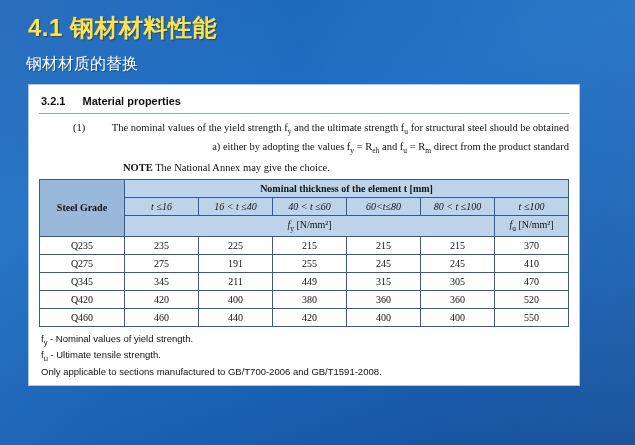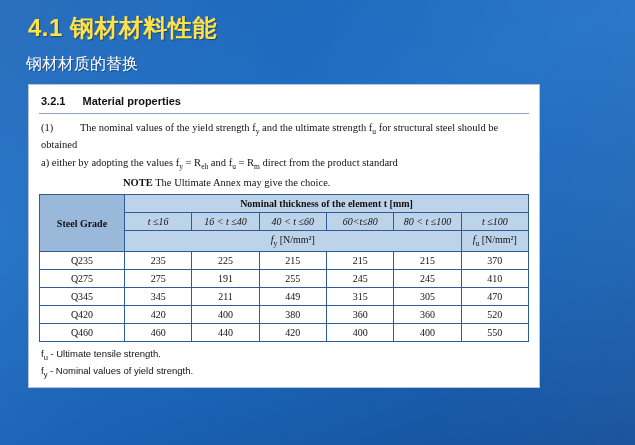--- a/index.html
+++ b/index.html
@@ -51,7 +51,7 @@
     position: absolute;
     left: 28px;
     top: 84px;
-    width: 512px;
+    width: 552px;
     background: #ffffff;
     border: 1px solid #b9c4d2;
     box-sizing: border-box;

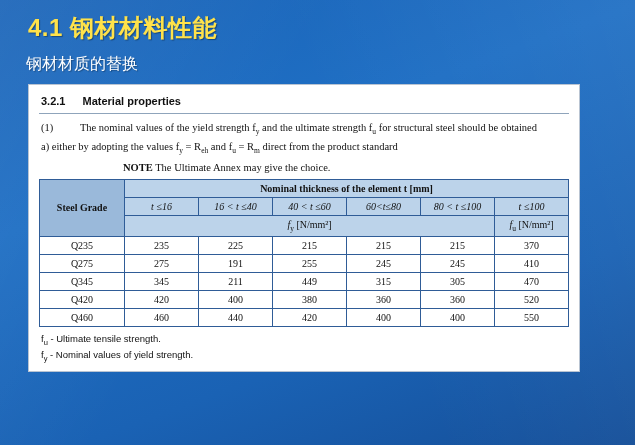--- a/index.html
+++ b/index.html
@@ -75,6 +75,7 @@
     line-height: 1.5;
     margin: 2px 0 2px 2px;
     color: #111;
+    text-align: right;
   }
   .body-text .para-no { margin-right: 10px; }
   .indent { margin-left: 2px; }

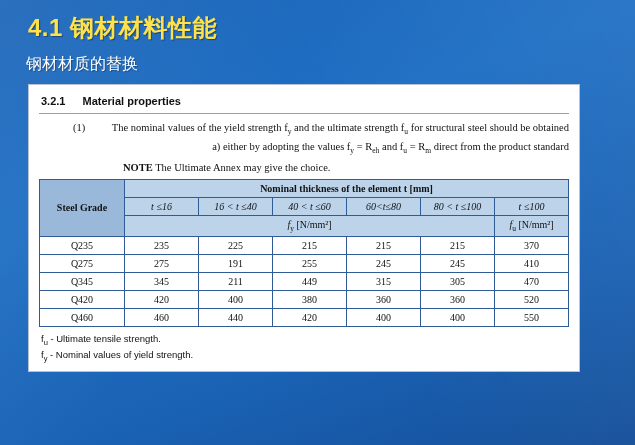--- a/index.html
+++ b/index.html
@@ -176,7 +176,7 @@
 
     <div class="note">
       <b>NOTE</b>
-      <span>The Ultimate Annex may give the choice.</span>
+      <span>The National Annex may give the choice.</span>
     </div>
 
     <table class="props">

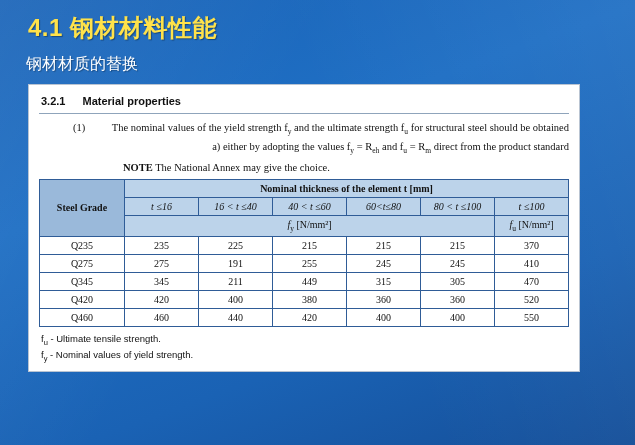--- a/index.html
+++ b/index.html
@@ -253,11 +253,11 @@
 
     <div class="footnotes">
       <div>
+        <span>f</span><sub>y</sub><span> - Nominal values of yield strength.</span>
+      </div>
+      <div>
         <span>f</span><sub>u</sub><span> - Ultimate tensile strength.</span>
       </div>
-      <div>
-        <span>f</span><sub>y</sub><span> - Nominal values of yield strength.</span>
-      </div>
     </div>
 
   </div>

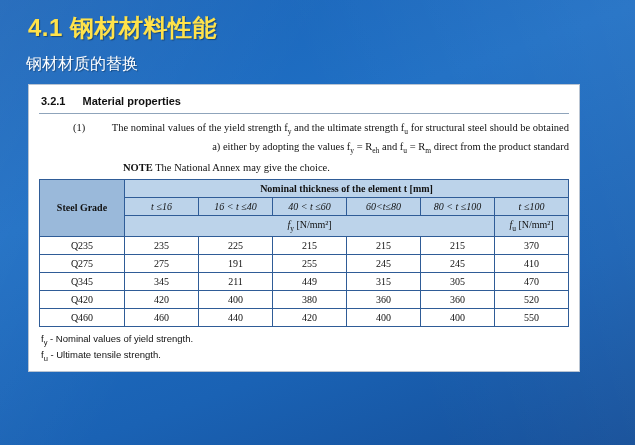--- a/index.html
+++ b/index.html
@@ -258,6 +258,7 @@
       <div>
         <span>f</span><sub>u</sub><span> - Ultimate tensile strength.</span>
       </div>
+      <div>Only applicable to sections manufactured to GB/T700-2006 and GB/T1591-2008.</div>
     </div>
 
   </div>

